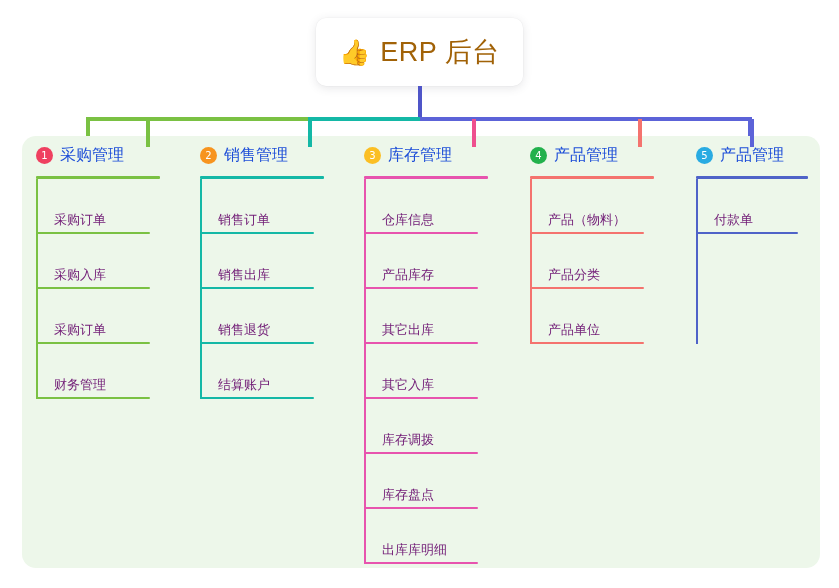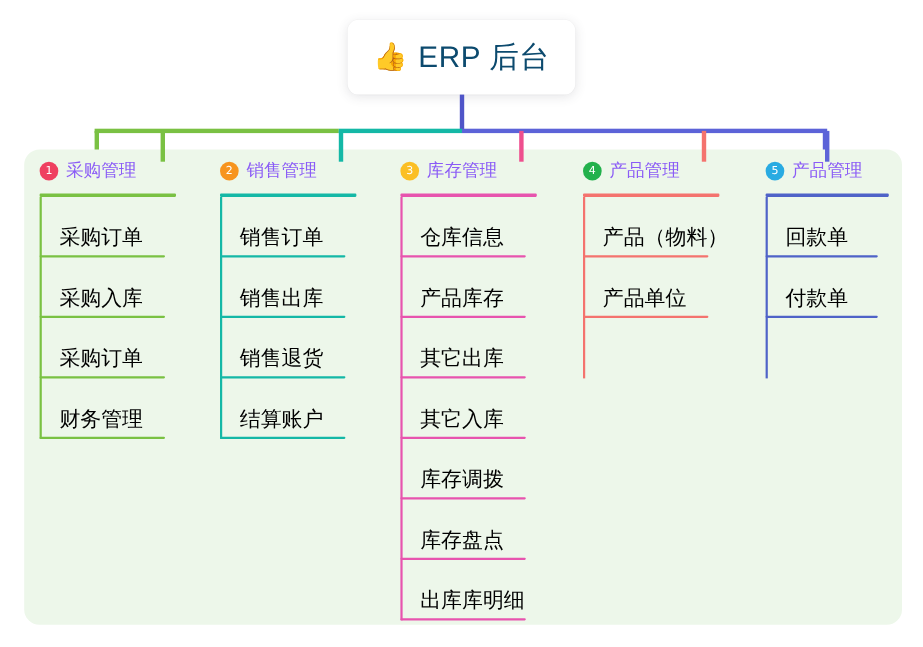--- a/index.html
+++ b/index.html
@@ -41,7 +41,7 @@
   }
   .root-title {
     font-size: 27px;
-    color: #0c4a6e;
+    color: #a16207;
     letter-spacing: 0.5px;
     white-space: nowrap;
   }

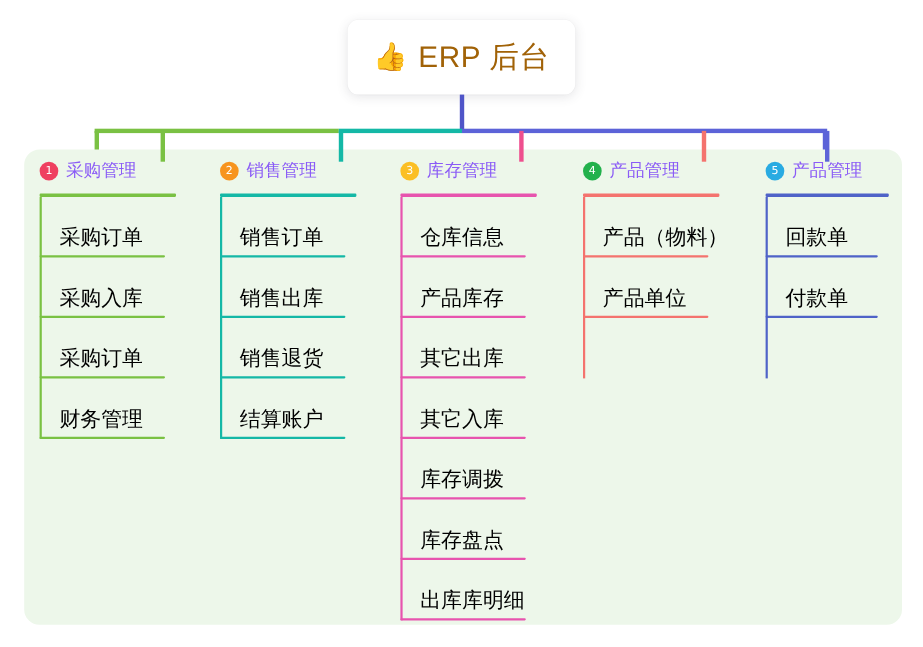--- a/index.html
+++ b/index.html
@@ -121,7 +121,7 @@
   }
   .col-title {
     font-size: 16px;
-    color: #8b5cf6;
+    color: #1d4ed8;
     white-space: nowrap;
   }
   .col-rule {

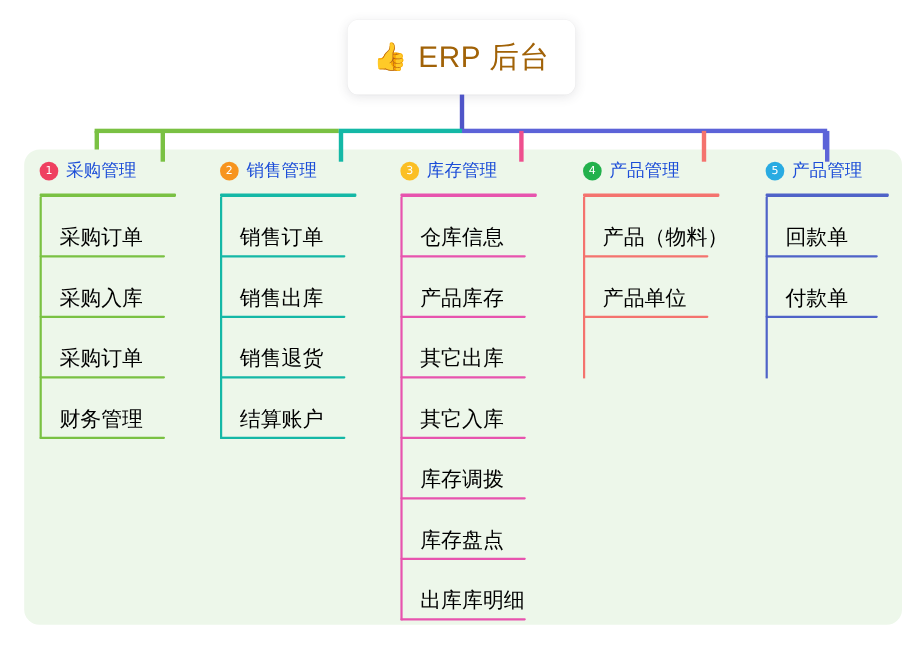--- a/index.html
+++ b/index.html
@@ -148,8 +148,8 @@
     align-items: flex-end;
   }
   .leaf-text {
-    font-size: 19px;
-    color: #000000;
+    font-size: 13px;
+    color: #701a75;
     white-space: nowrap;
     padding-bottom: 5px;
   }

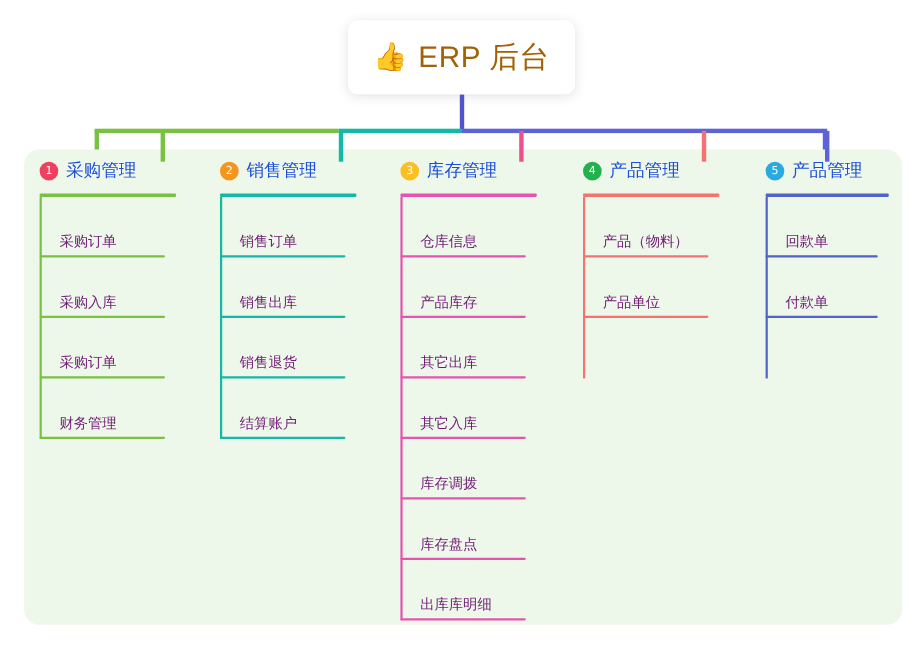--- a/index.html
+++ b/index.html
@@ -300,10 +300,6 @@
           <div class="col-body">
             <div class="spine" style="background: rgb(79, 99, 200); height: 165px;"></div>
             <div class="leaf">
-              <span class="leaf-text">回款单</span>
-              <div class="leaf-rule" style="background: rgb(79, 99, 200); width: 102px;"></div>
-            </div>
-            <div class="leaf">
               <span class="leaf-text">付款单</span>
               <div class="leaf-rule" style="background: rgb(79, 99, 200); width: 102px;"></div>
             </div>

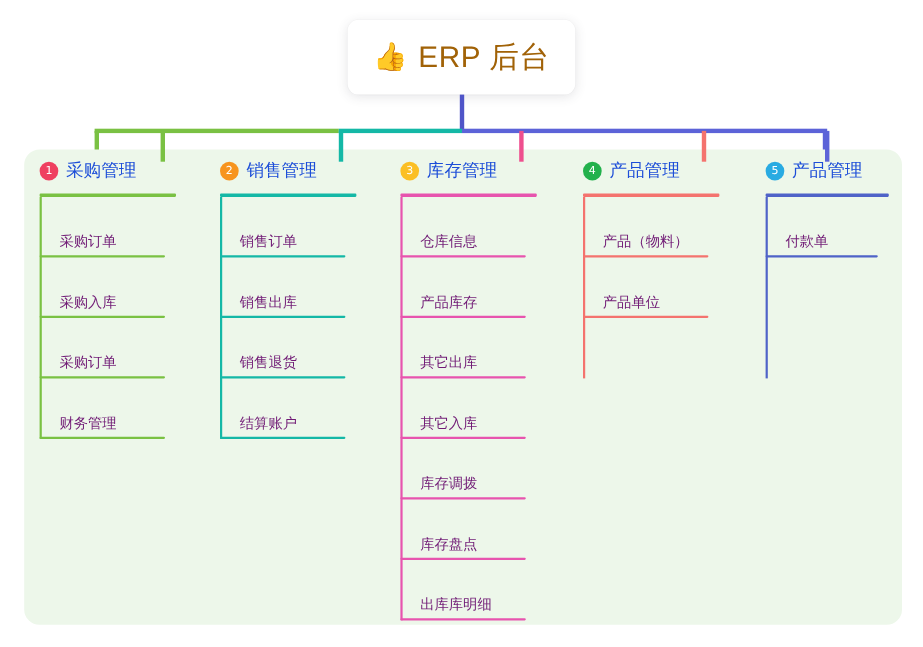--- a/index.html
+++ b/index.html
@@ -286,6 +286,10 @@
               <div class="leaf-rule" style="background: rgb(244, 115, 110); width: 114px;"></div>
             </div>
             <div class="leaf">
+              <span class="leaf-text">产品分类</span>
+              <div class="leaf-rule" style="background: rgb(244, 115, 110); width: 114px;"></div>
+            </div>
+            <div class="leaf">
               <span class="leaf-text">产品单位</span>
               <div class="leaf-rule" style="background: rgb(244, 115, 110); width: 114px;"></div>
             </div>

